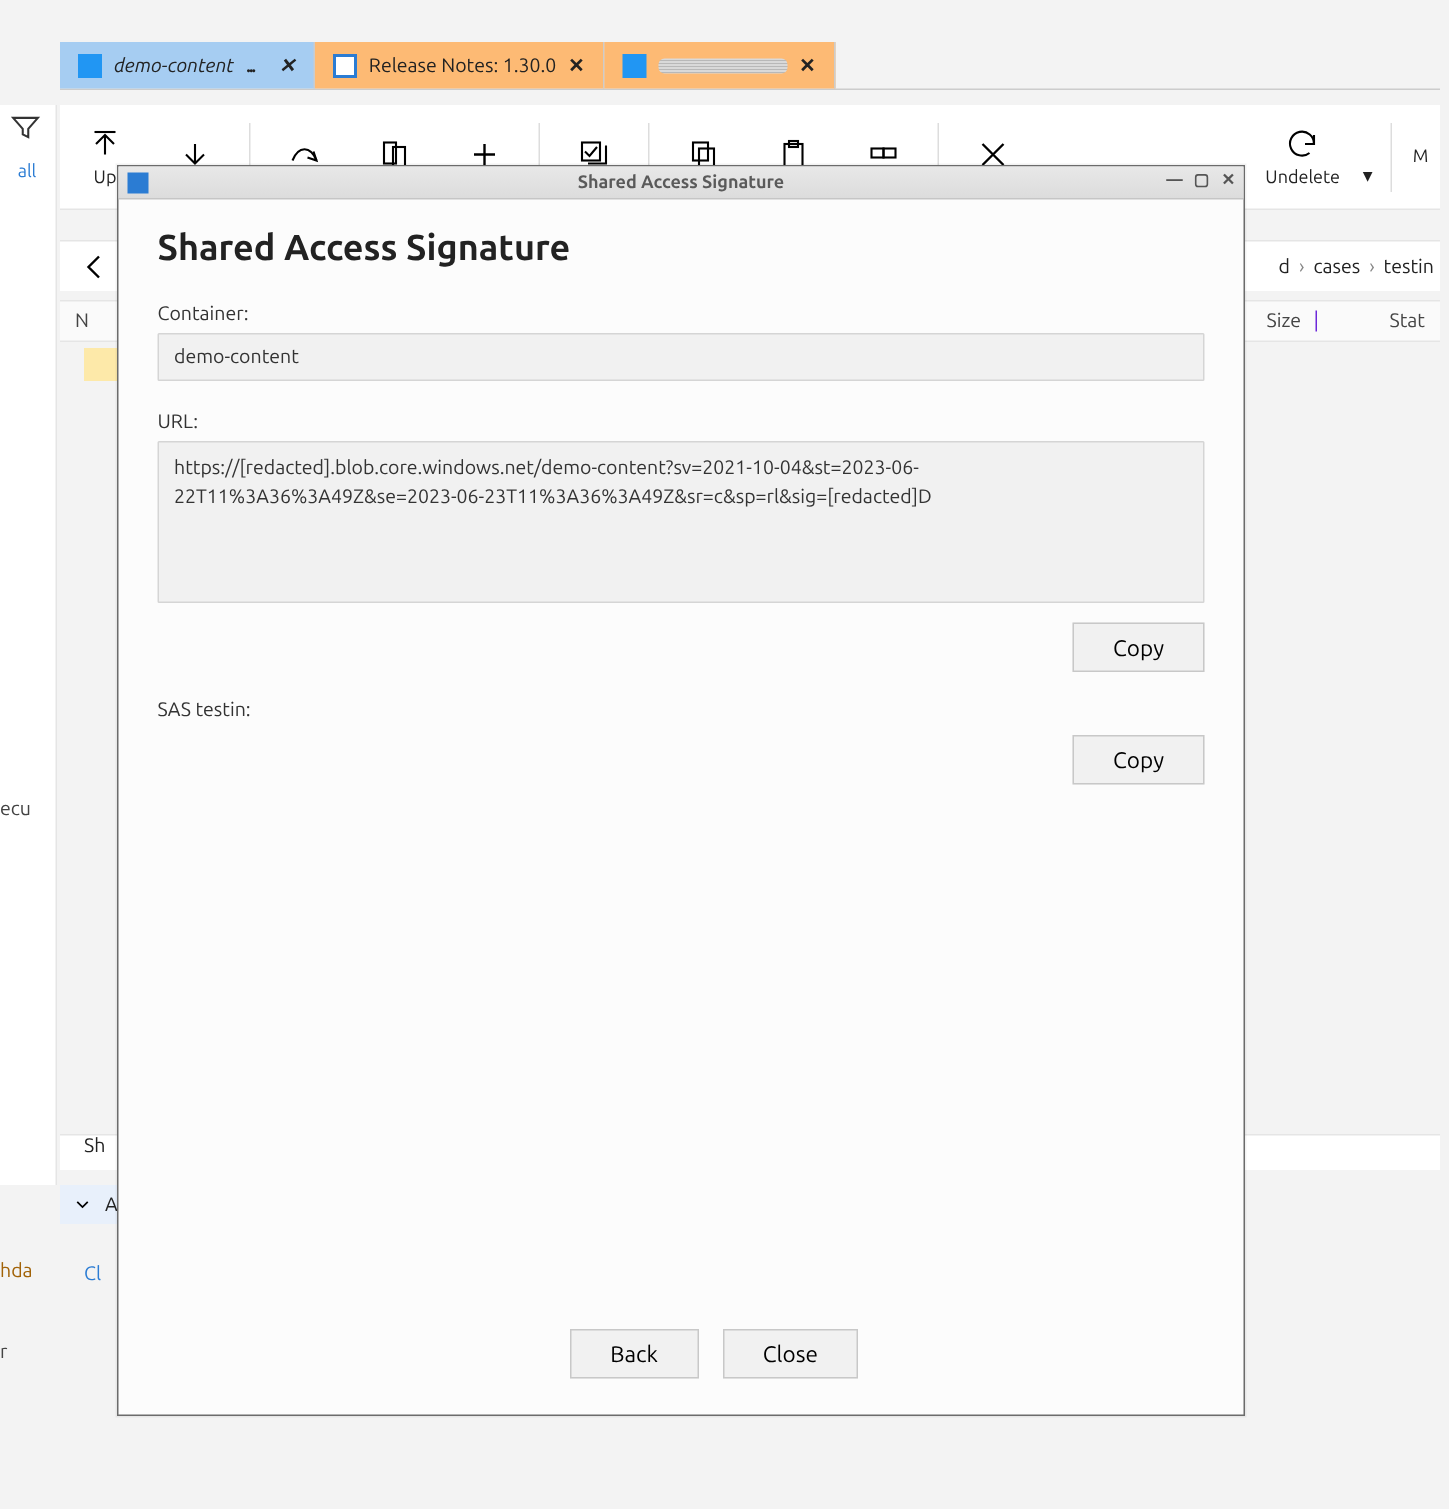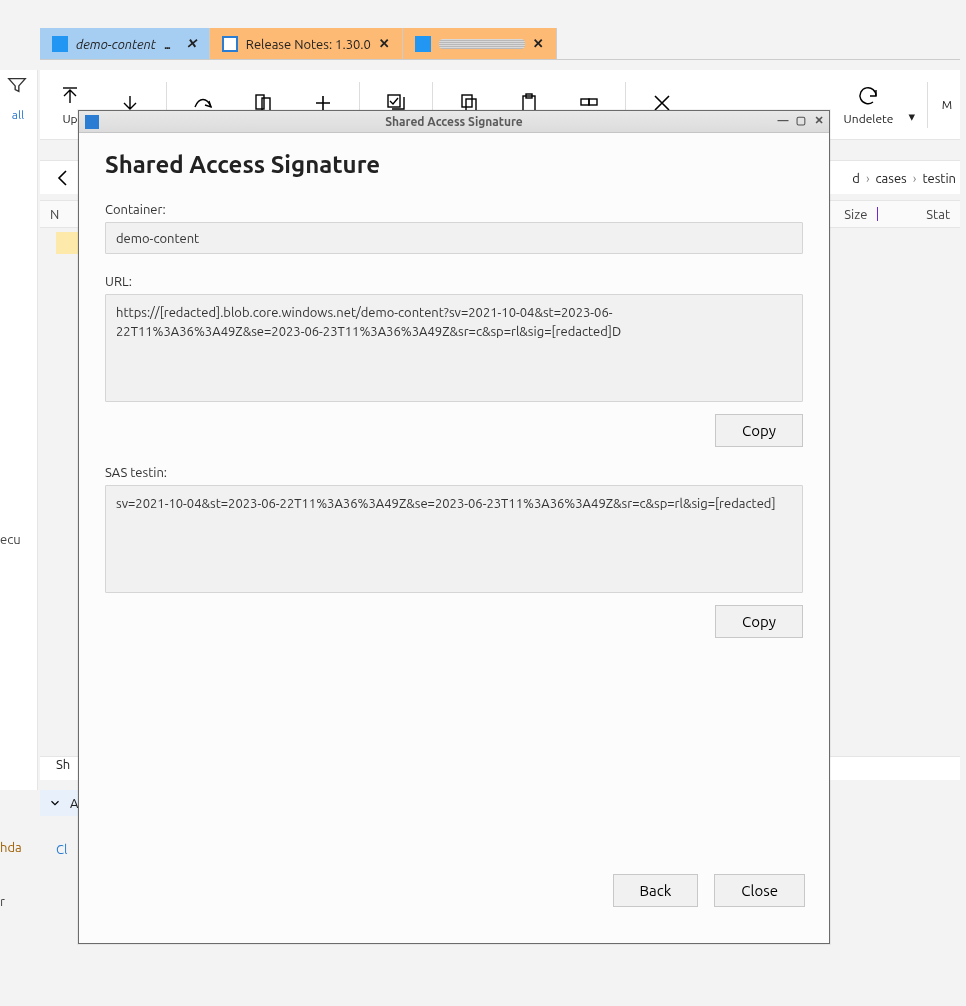--- a/index.html
+++ b/index.html
@@ -316,7 +316,6 @@
     </div>
 
     <div class="lbl">SAS testin:</div>
-    <textarea class="field ta ta2" readonly="" style="">sv=2021-10-04&amp;st=2023-06-22T11%3A36%3A49Z&amp;se=2023-06-23T11%3A36%3A49Z&amp;sr=c&amp;sp=rl&amp;sig=[redacted]</textarea>
     <div class="row-right">
       <button class="btn">Copy</button>
     </div>

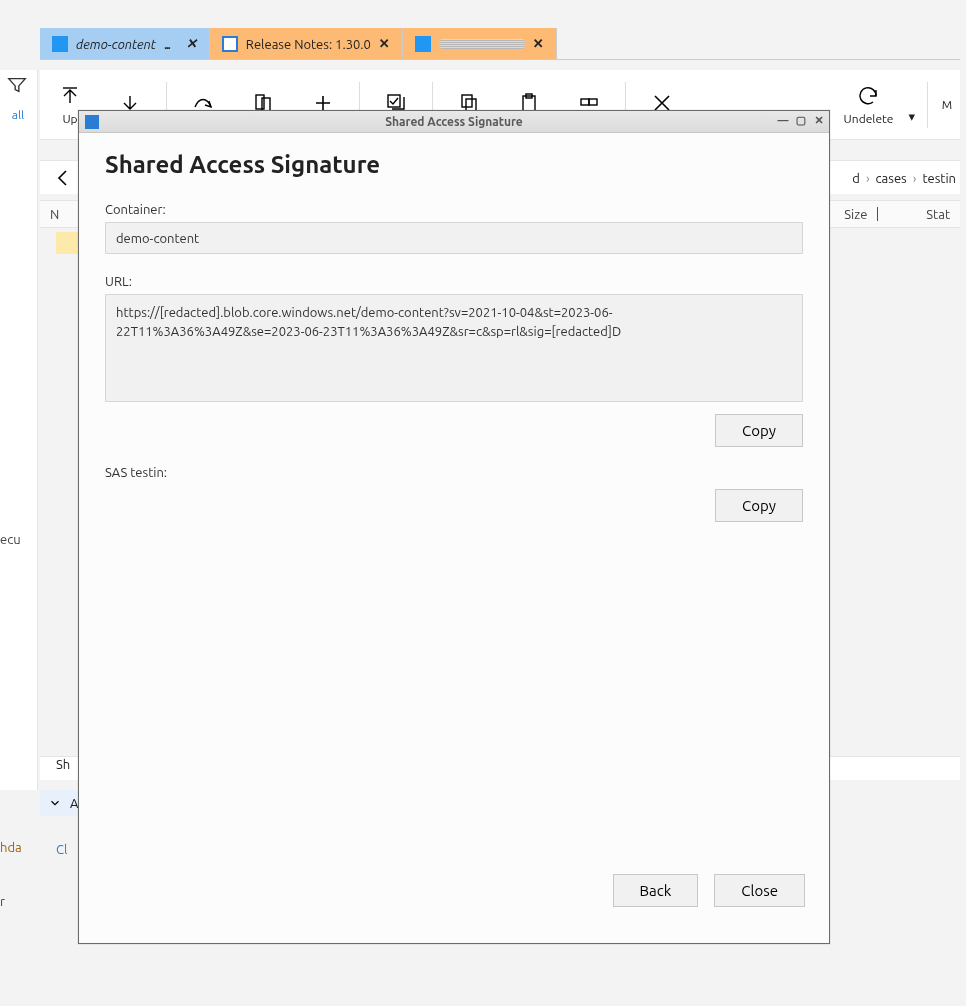--- a/index.html
+++ b/index.html
@@ -130,9 +130,9 @@
   font-family:inherit;
 }
 .footer {
-  position:absolute; left:0; right:0; bottom:16px;
+  position:absolute; left:0; right:0; bottom:4px;
   padding:16px 24px 20px 24px;
-  display:flex; justify-content:flex-end; gap:16px;margin-left:44px;
+  display:flex; justify-content:center; gap:16px;margin-left:44px;
 }
 .redact { display:inline-block; width:86px; height:10px;
   background: repeating-linear-gradient(0deg,#b8b8b8,#b8b8b8 1px,#d9d9d9 1px,#d9d9d9 2px);

